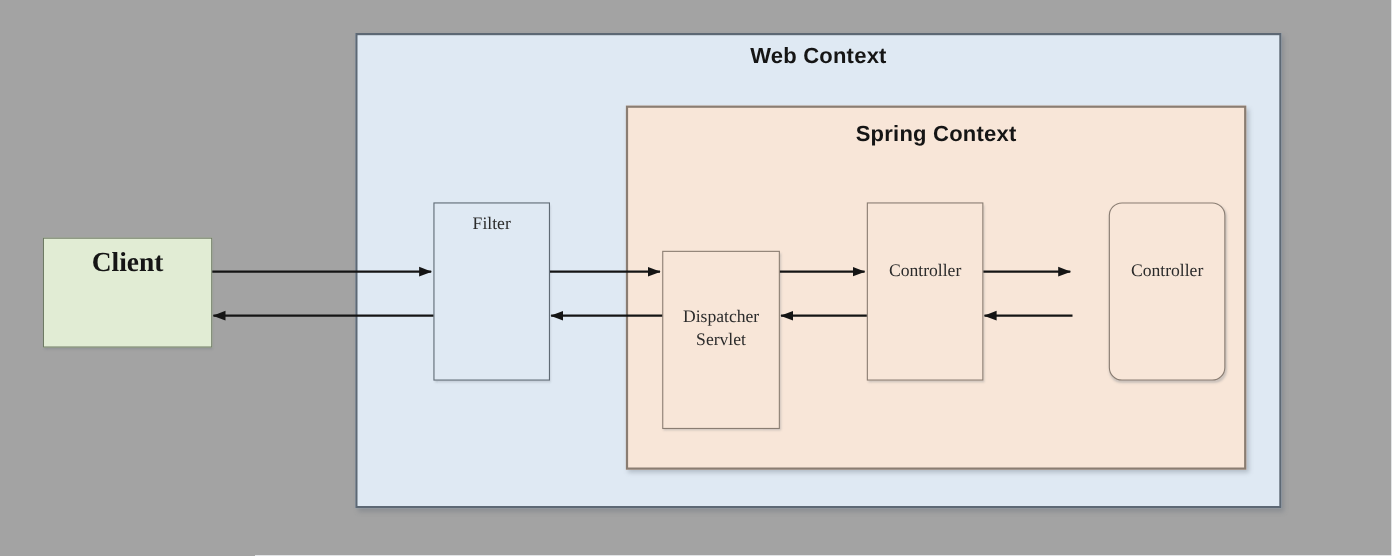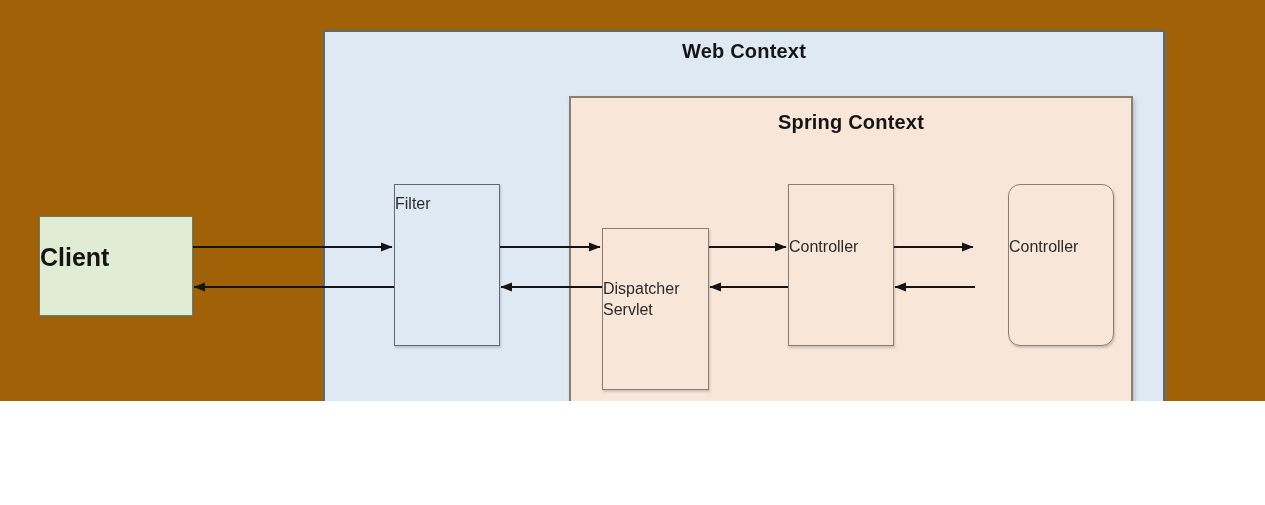--- a/index.html
+++ b/index.html
@@ -11,8 +11,8 @@
   .canvas {
     position: relative;
     width: 1265px;
-    height: 401px;
-    background: #a16207;
+    height: 505px;
+    background: #a3a3a3;
     overflow: hidden;
   }
   .container {

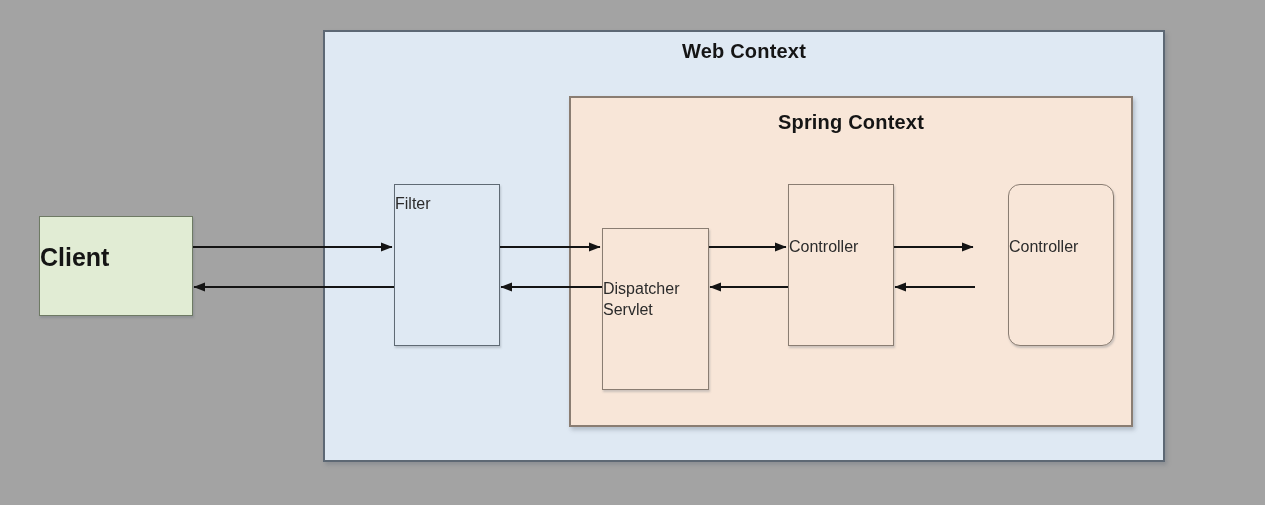--- a/index.html
+++ b/index.html
@@ -55,11 +55,12 @@
   .node .label {
     display: block;
     width: 100%;
-    text-align: left;
+    text-align: center;
     white-space: pre-line;
     color: #2b2b2b;
     font-size: 16px;
     line-height: 21px;
+    font-family: Liberation Serif, serif;
   }
   .node-client {
     left: 39px; top: 216px; width: 154px; height: 100px;

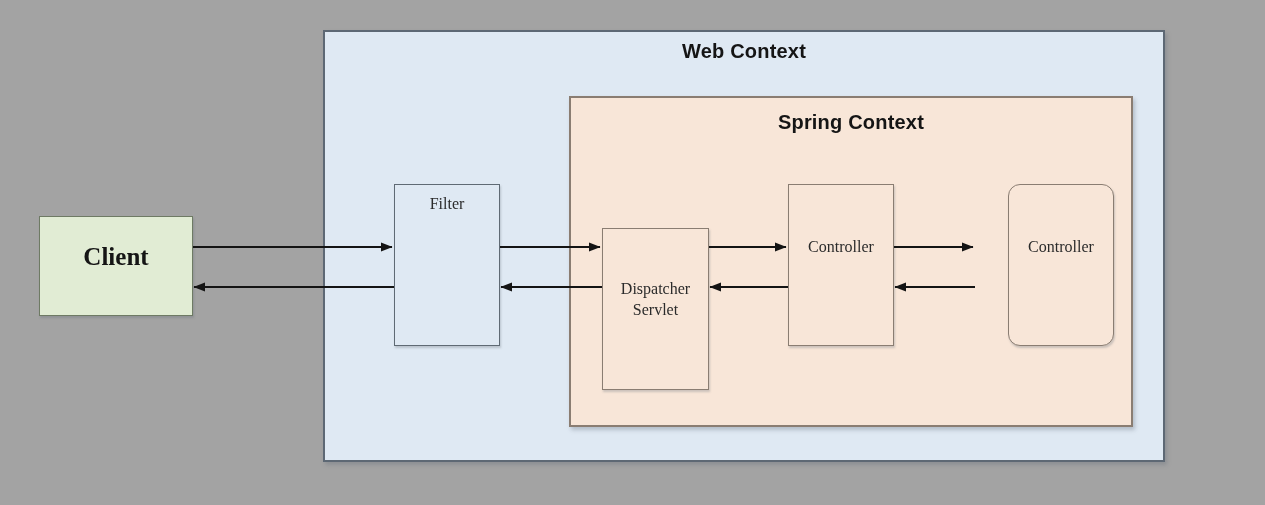--- a/index.html
+++ b/index.html
@@ -71,7 +71,7 @@
     font-size: 25px;
     line-height: 30px;
     color: #151515;
-    padding-top: 25px;
+    padding-top: 7px;
   }
   .node-filter {
     left: 394px; top: 184px; width: 106px; height: 162px;

